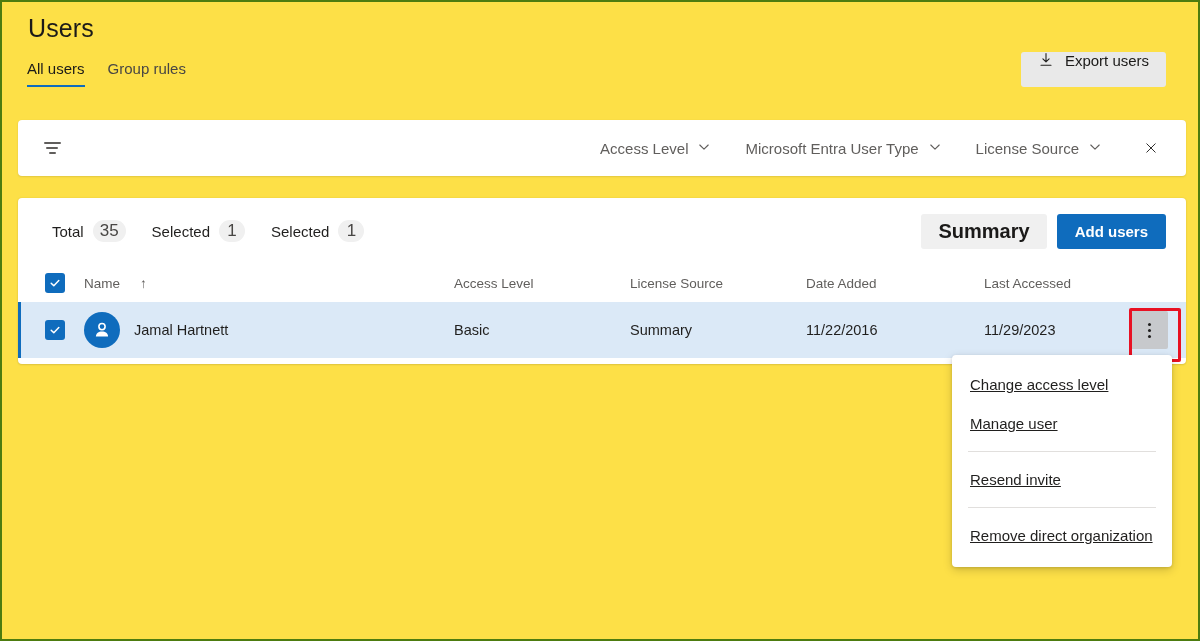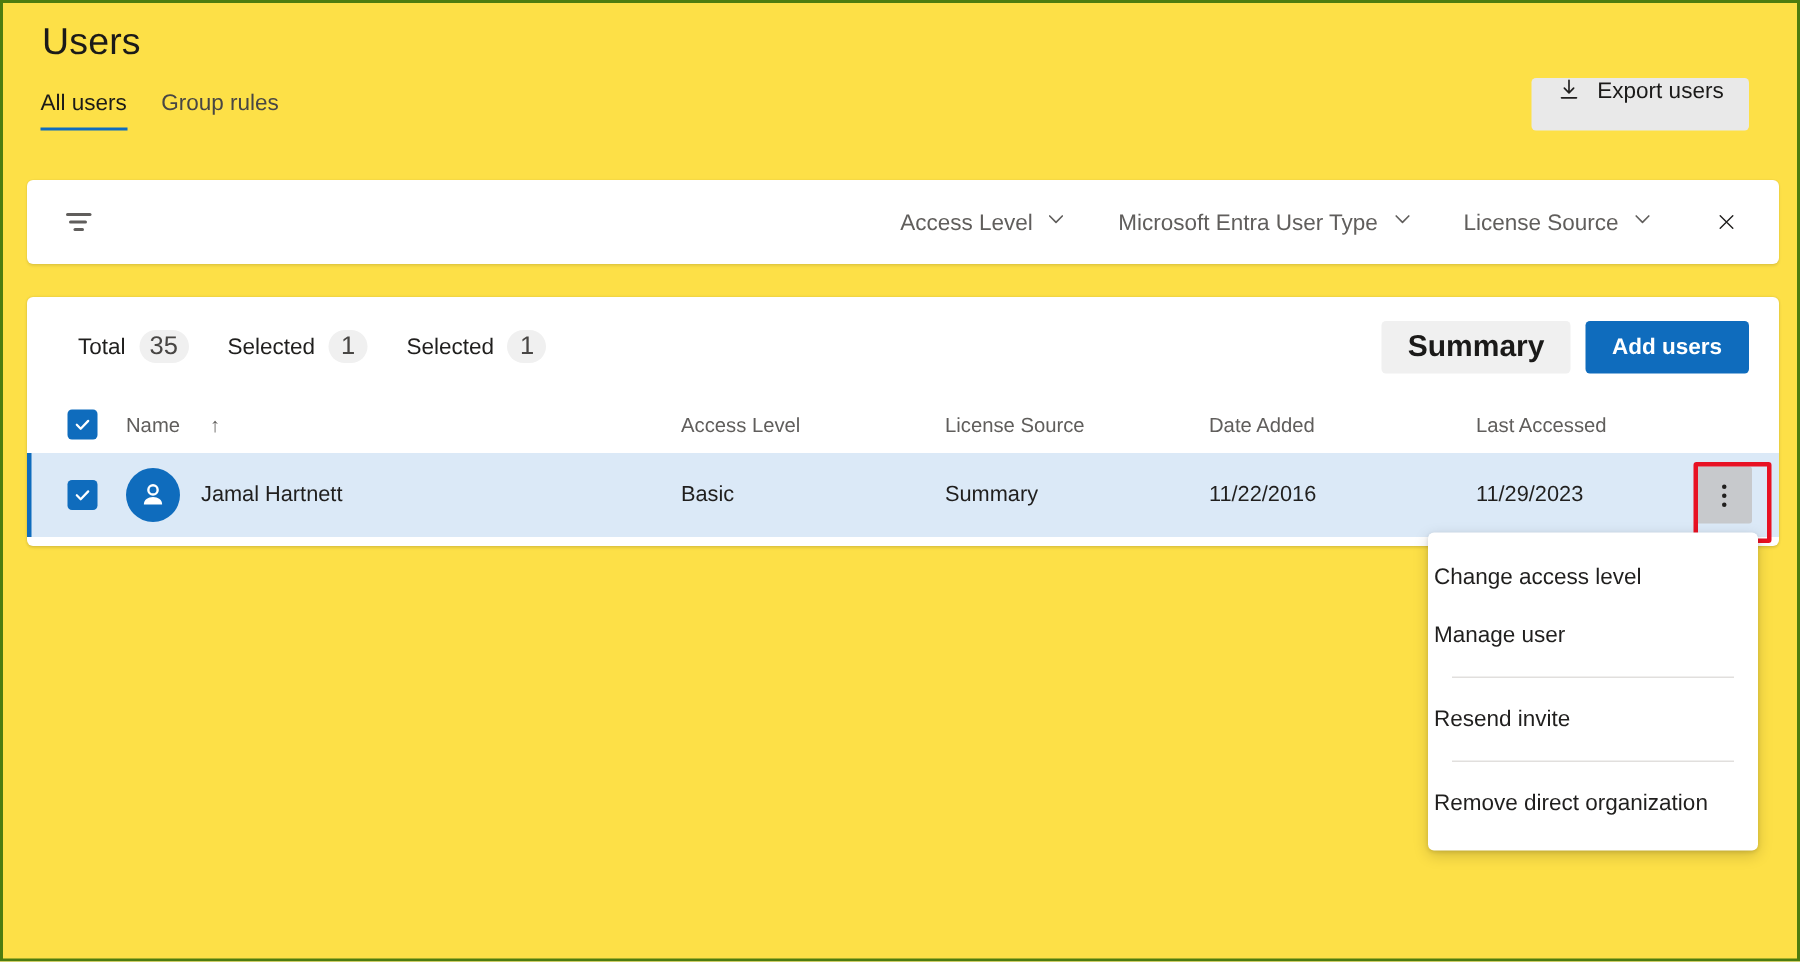--- a/index.html
+++ b/index.html
@@ -166,8 +166,9 @@
   }
   .menu-item {
     height: 39px; display: flex; align-items: center;
-    padding: 0 4px; font-size: 15px; color: #201f1e; cursor: pointer;
+    padding: 0 18px; font-size: 15px; color: #201f1e; cursor: pointer;
     white-space: nowrap;
+    text-decoration: underline;
   }
   .menu-sep { height: 1px; background: #e1dfdd; margin: 8px 16px; }
 </style>

